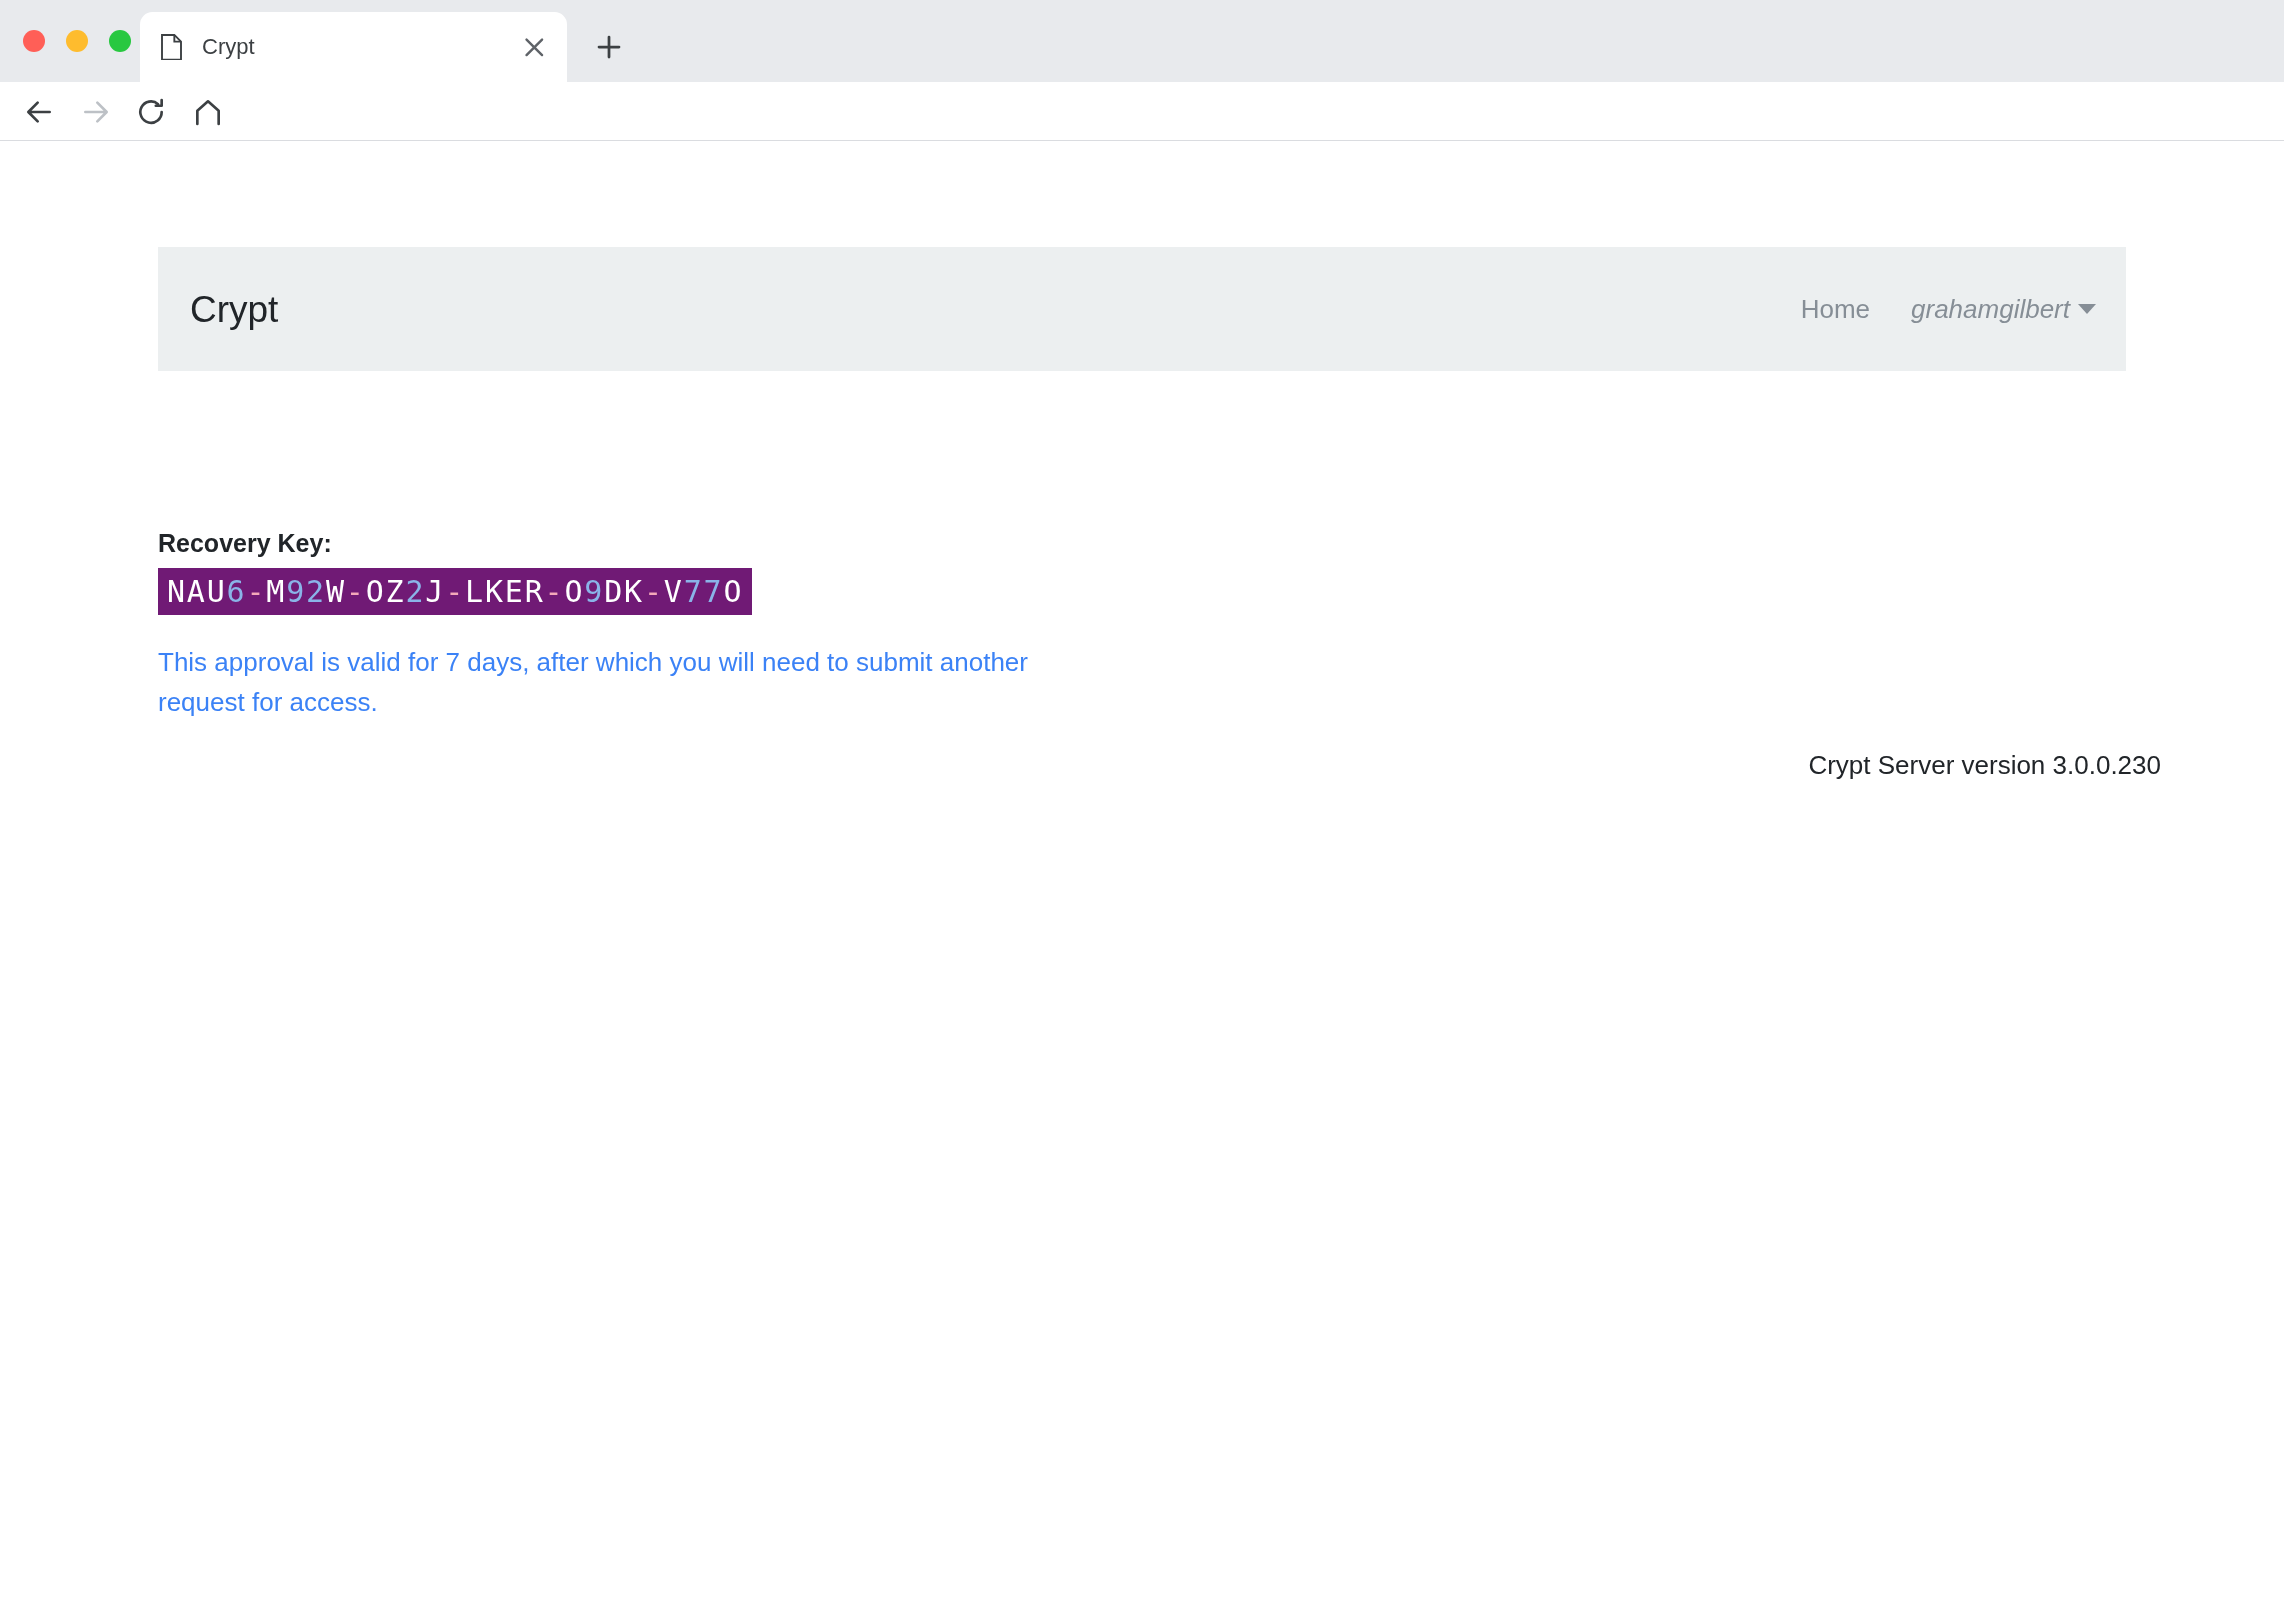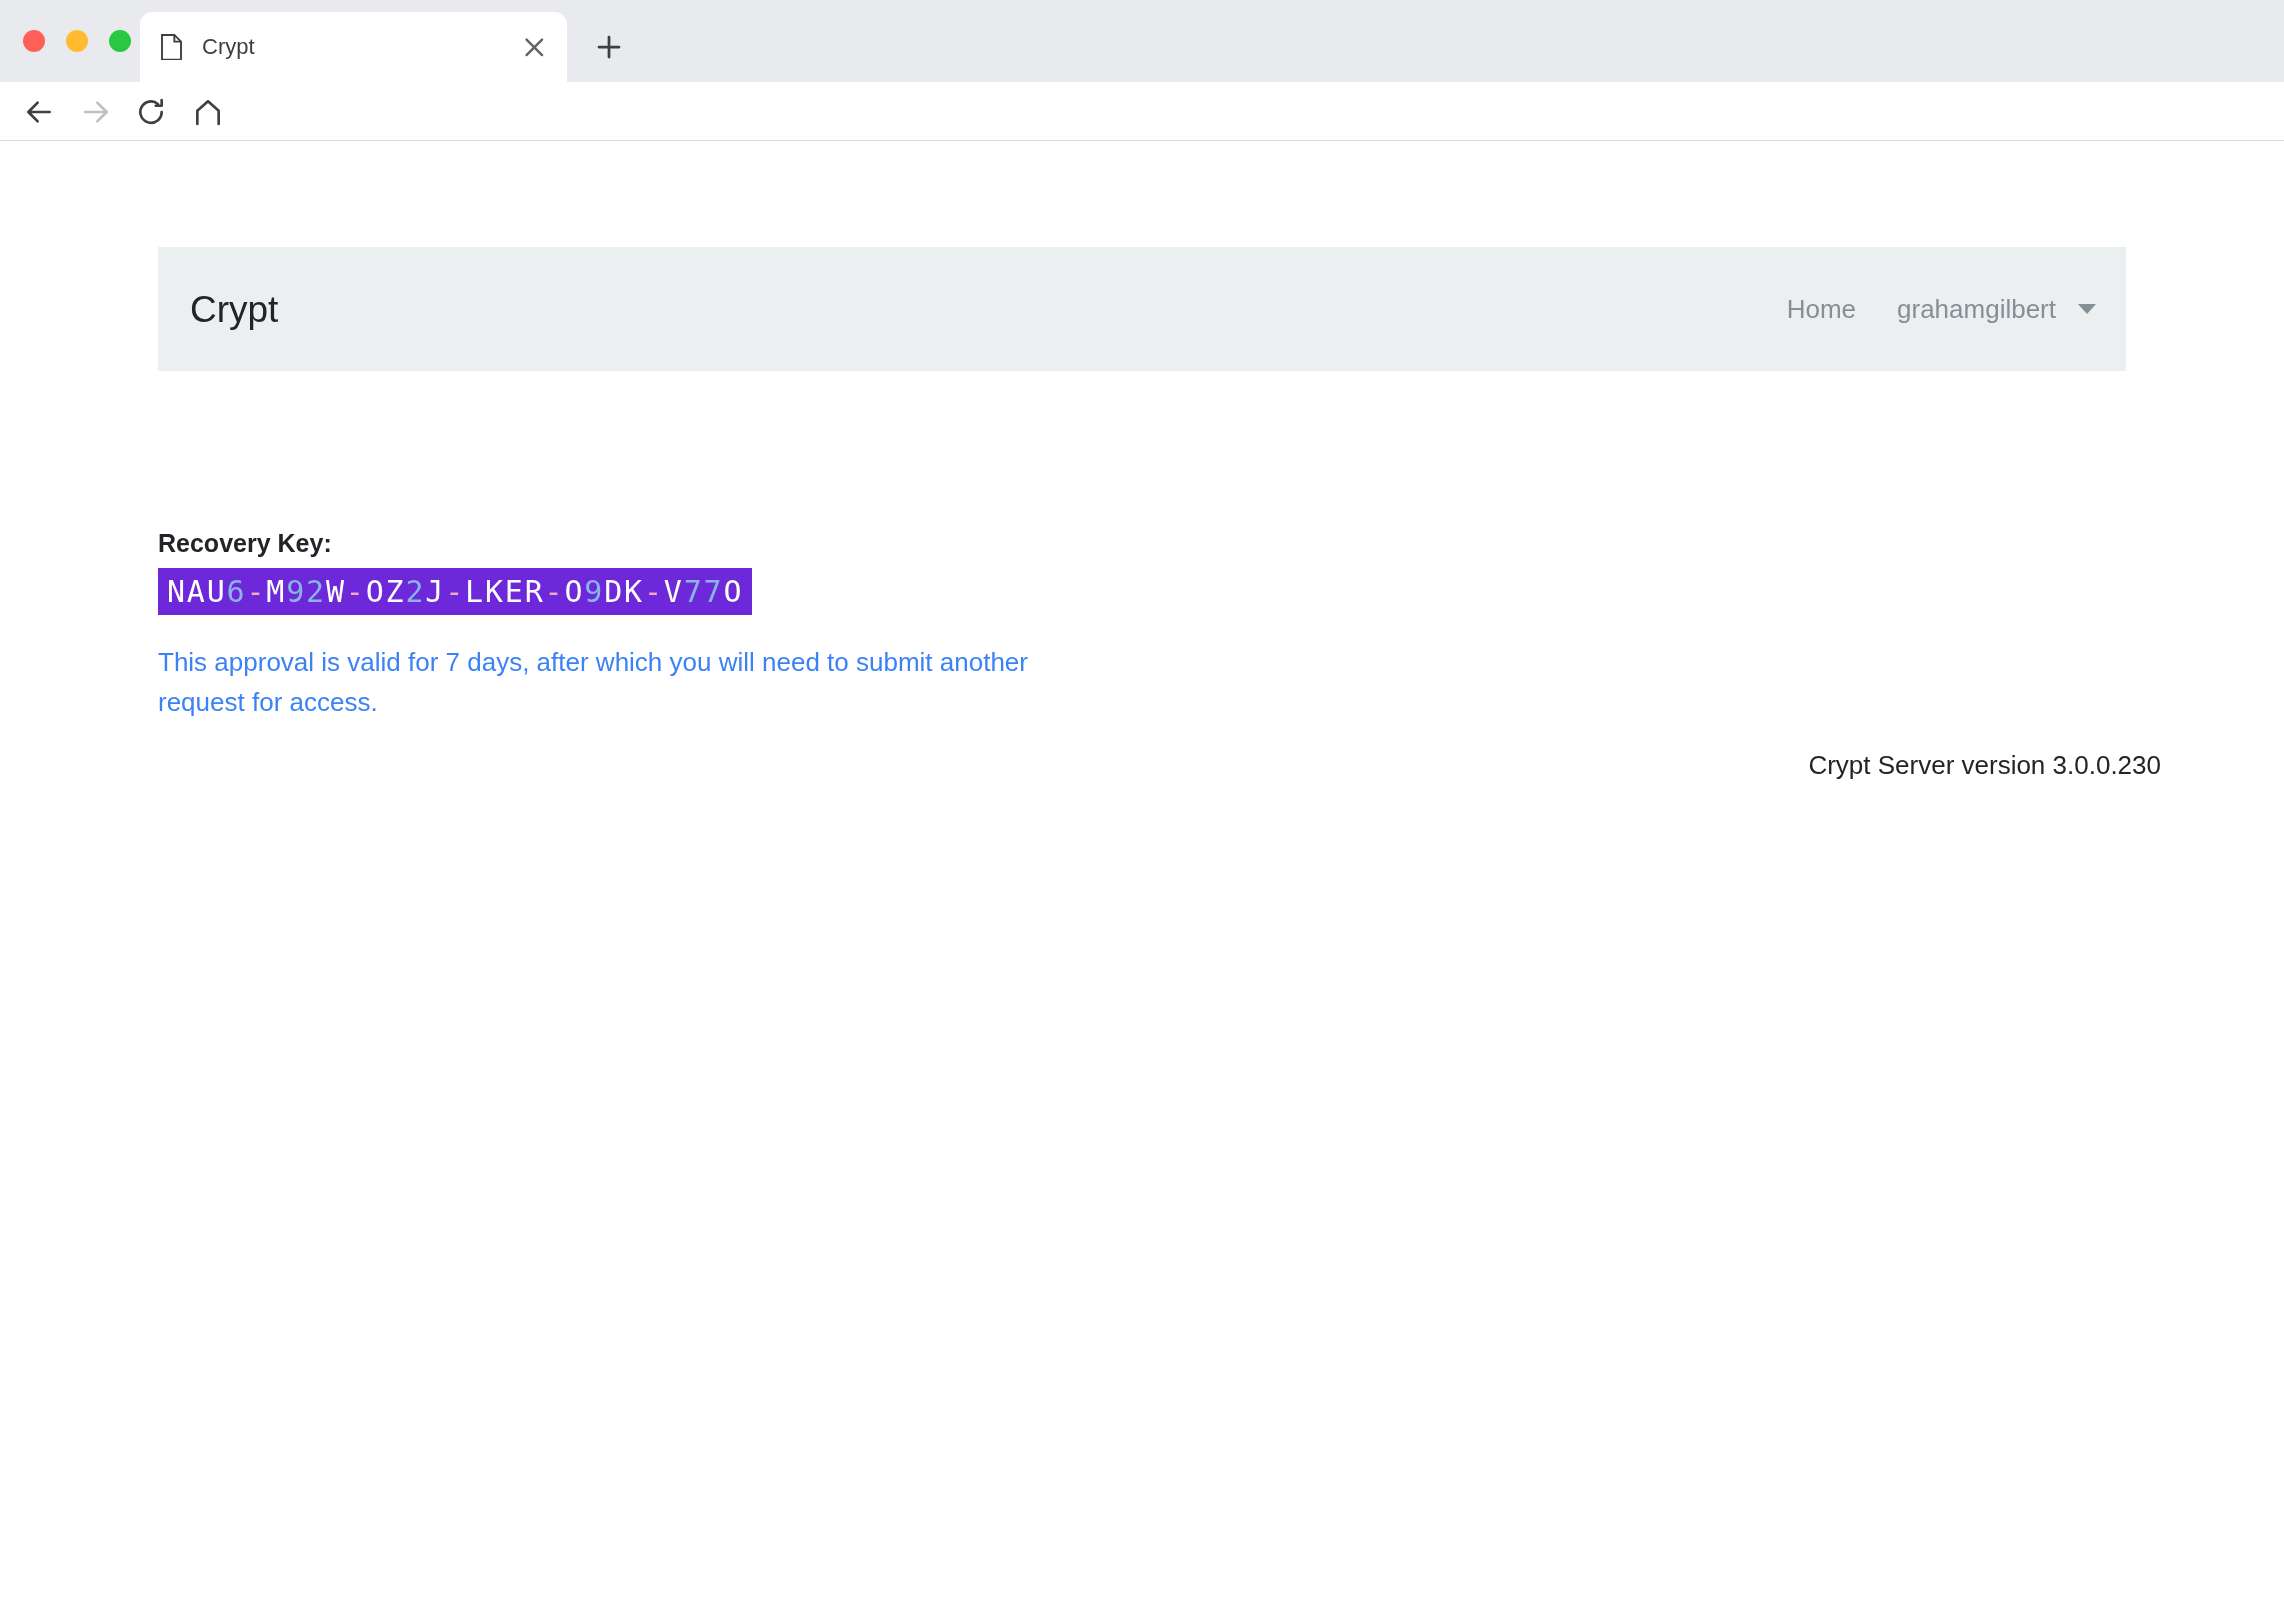--- a/index.html
+++ b/index.html
@@ -259,7 +259,8 @@
   .nav-dropdown {
     display: flex;
     align-items: center;
-    gap: 22px;
+    gap: 8px;
+    font-style: italic;
   }
   .caret {
     width: 0; height: 0;

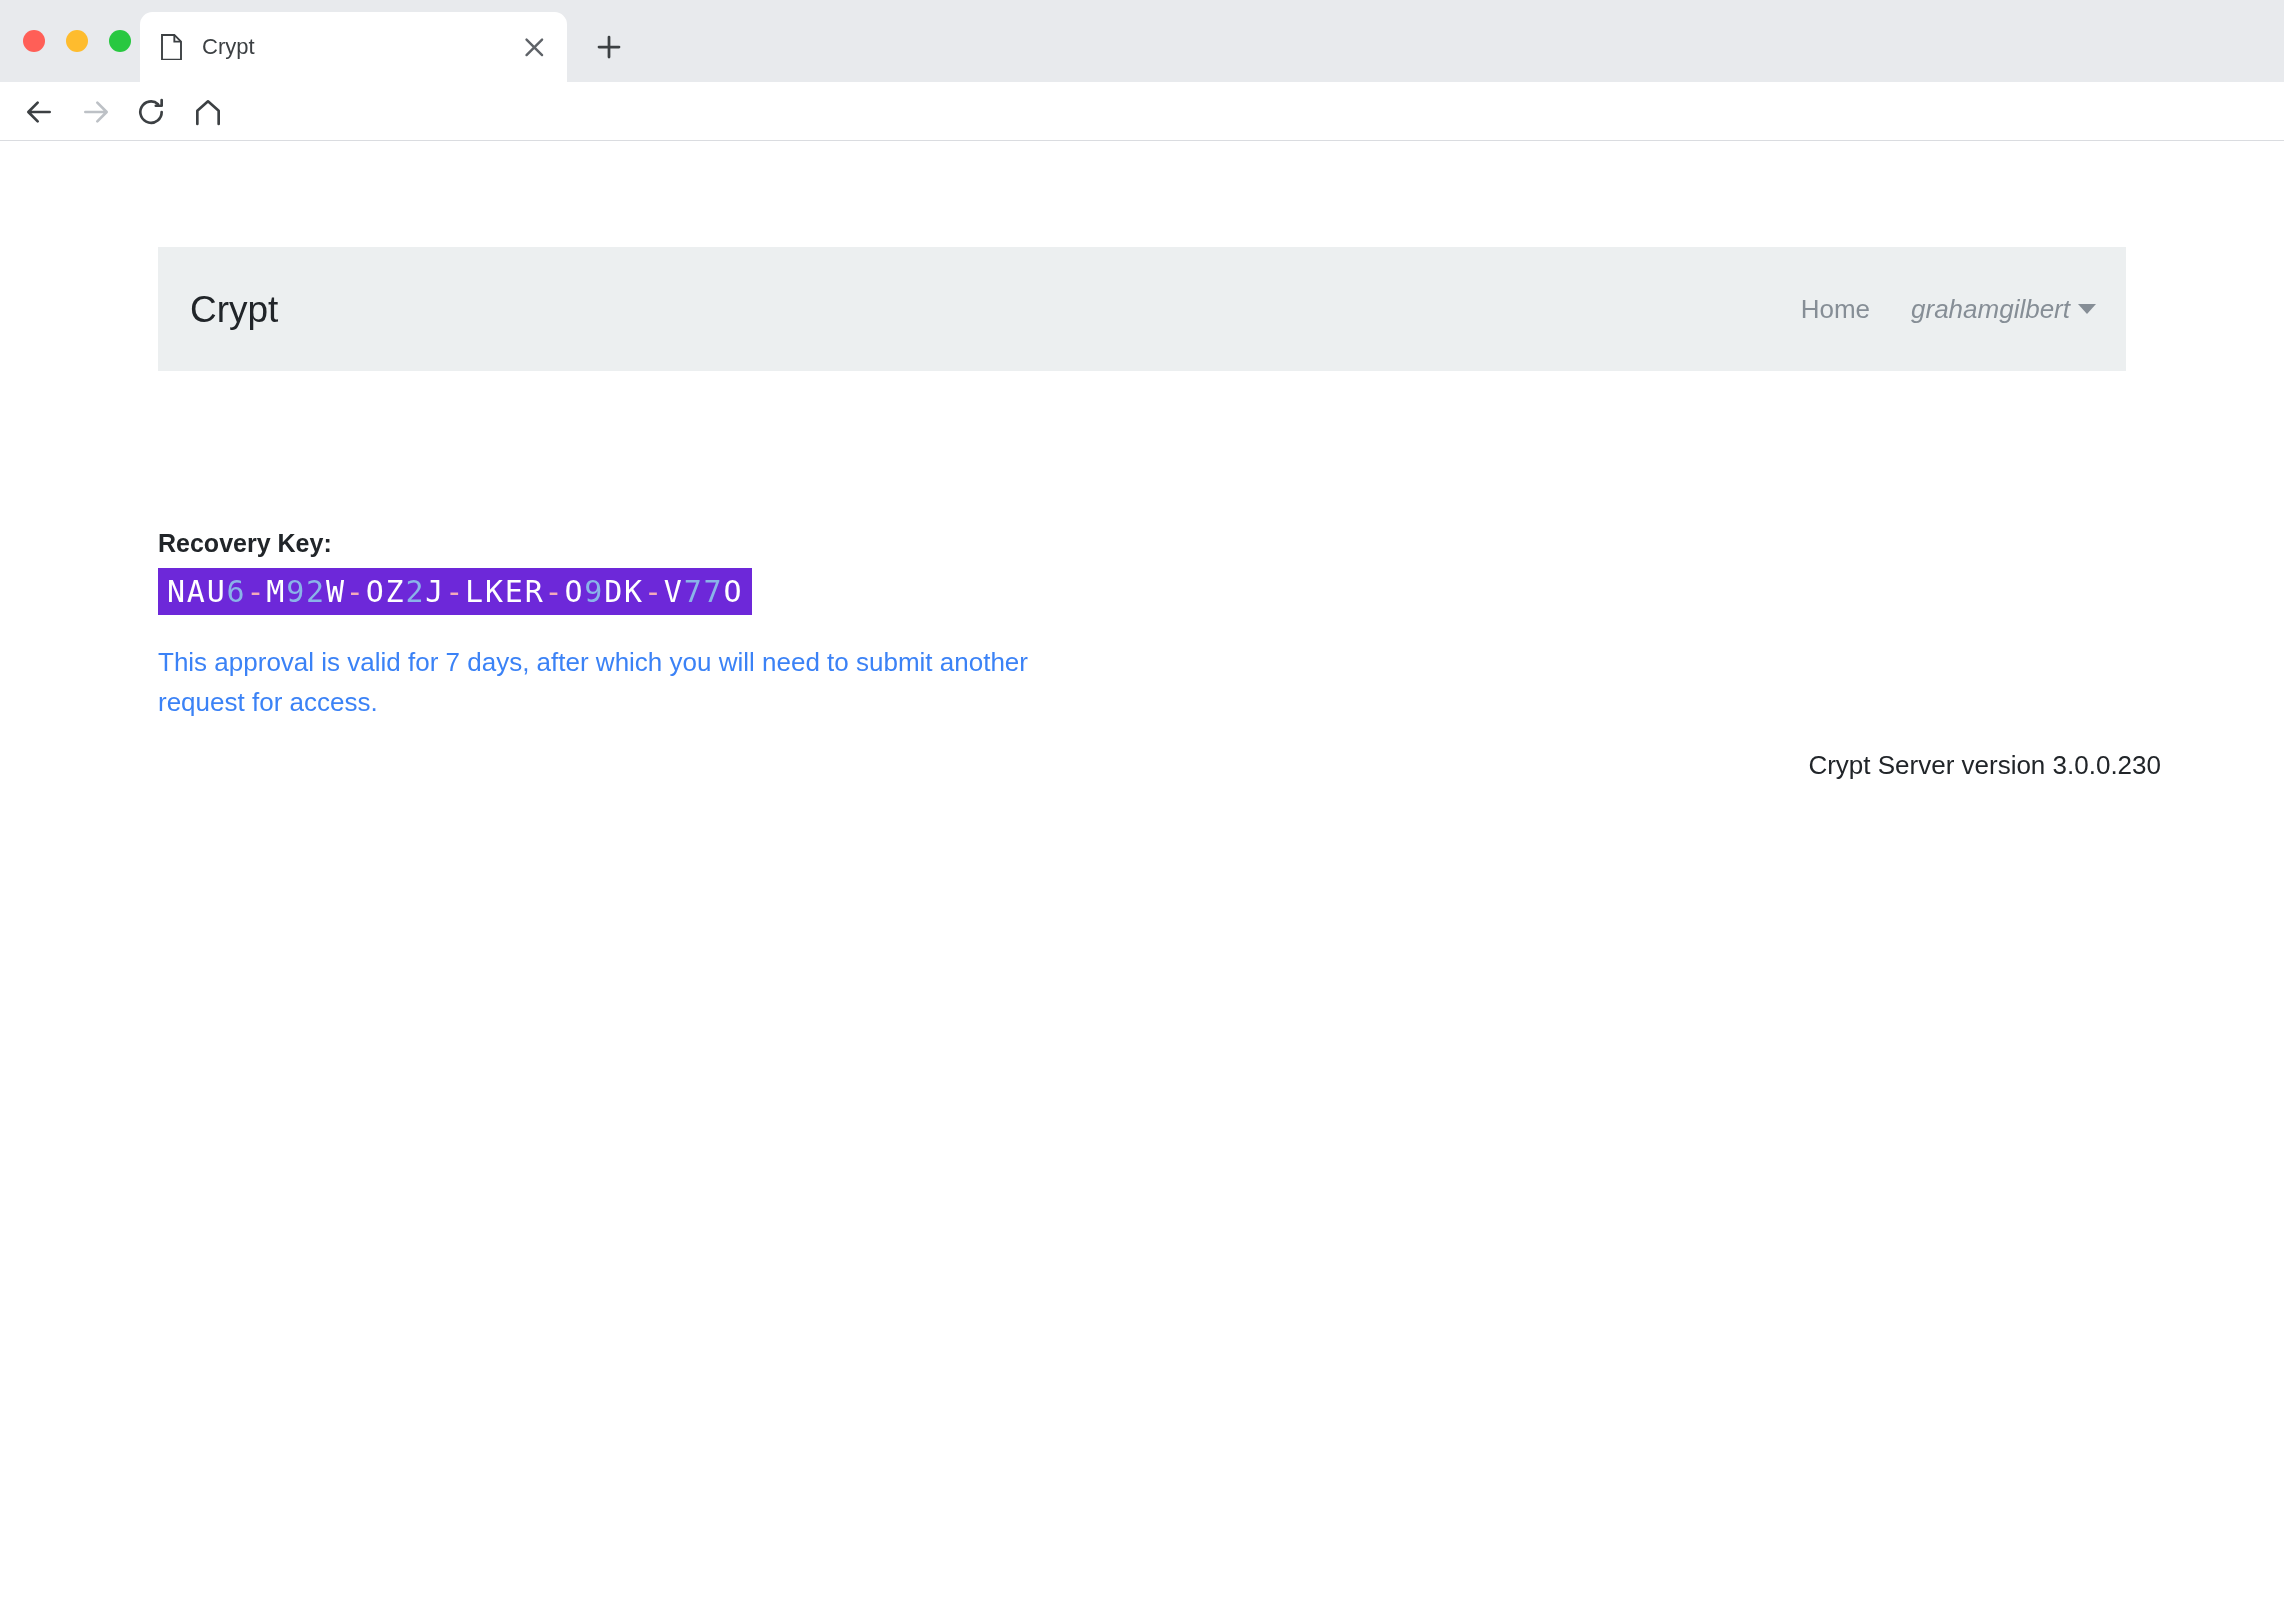--- a/index.html
+++ b/index.html
@@ -281,7 +281,7 @@
   .recovery-key {
     position: absolute;
     top: 424px; left: 158px;
-    background: #6d28d9;
+    background: #701a75;
     color: #ffffff;
     font-family: "DejaVu Sans Mono", monospace;
     font-size: 30px;

